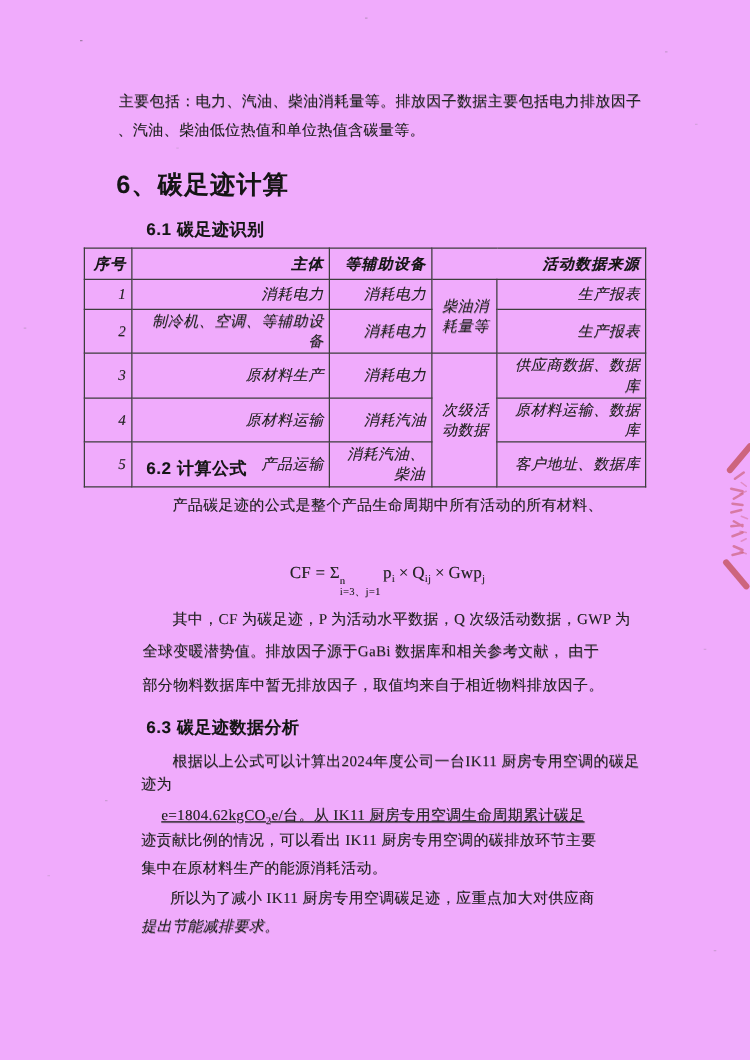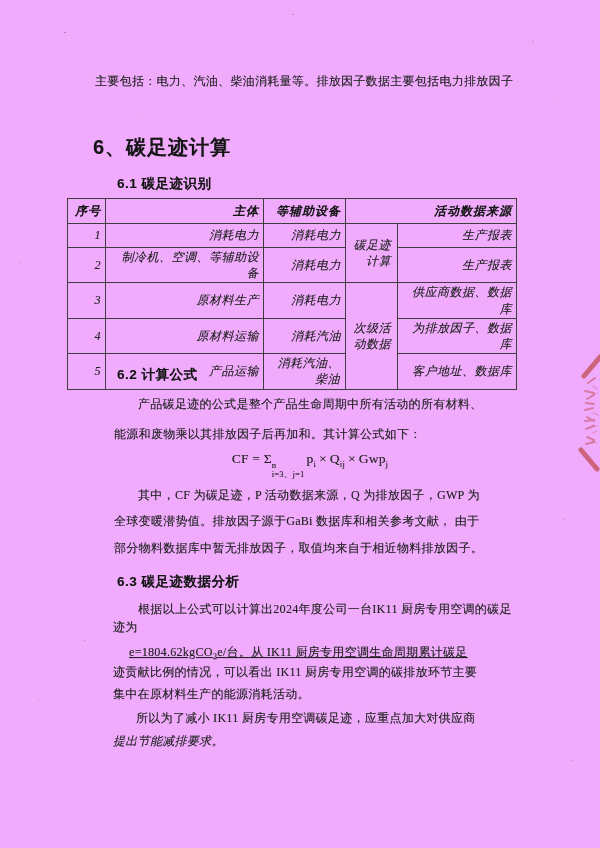--- a/index.html
+++ b/index.html
@@ -65,6 +65,7 @@
   <div class="speck-layer"></div>
 
   <div class="line" style="left:95px; top:74px;">主要包括：电力、汽油、柴油消耗量等。排放因子数据主要包括电力排放因子</div>
+  <div class="line" style="left:94px; top:97px;">、汽油、柴油低位热值和单位热值含碳量等。</div>
 
   <div class="h-main" style="left:93px; top:134px;">6、碳足迹计算</div>
 

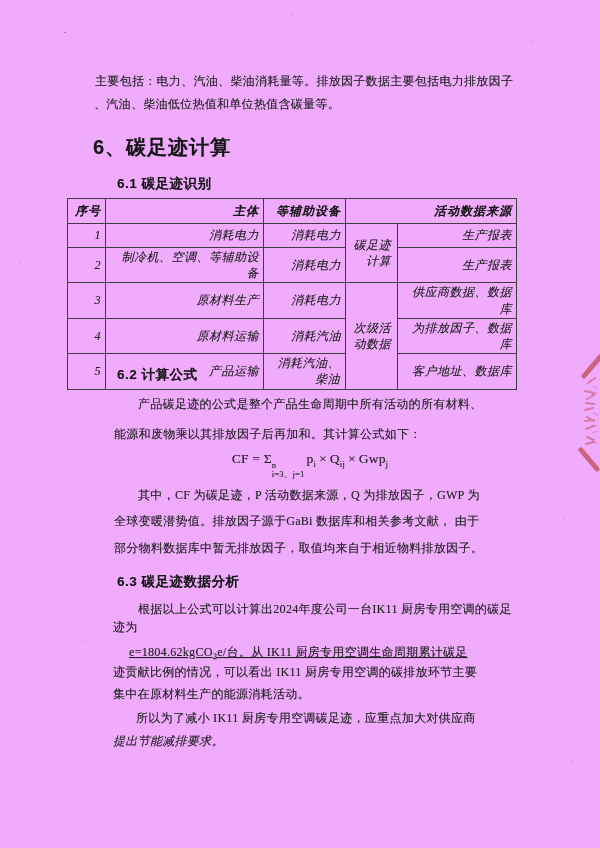--- a/index.html
+++ b/index.html
@@ -90,7 +90,7 @@
         <td>1</td>
         <td>消耗电力</td>
         <td>消耗电力</td>
-        <td rowspan="2" class="grp">碳足迹计算</td>
+        <td rowspan="2" class="grp">柴油消耗量等</td>
         <td>生产报表</td>
       </tr>
       <tr style="height:23px;">

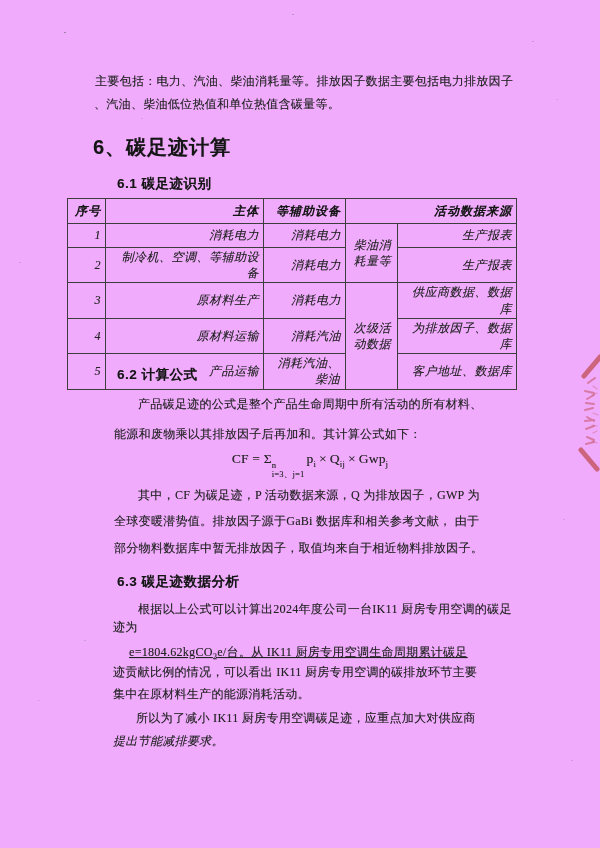--- a/index.html
+++ b/index.html
@@ -110,7 +110,7 @@
         <td>4</td>
         <td>原材料运输</td>
         <td>消耗汽油</td>
-        <td>为排放因子、数据库</td>
+        <td>原材料运输、数据库</td>
       </tr>
       <tr style="height:35px;">
         <td>5</td>

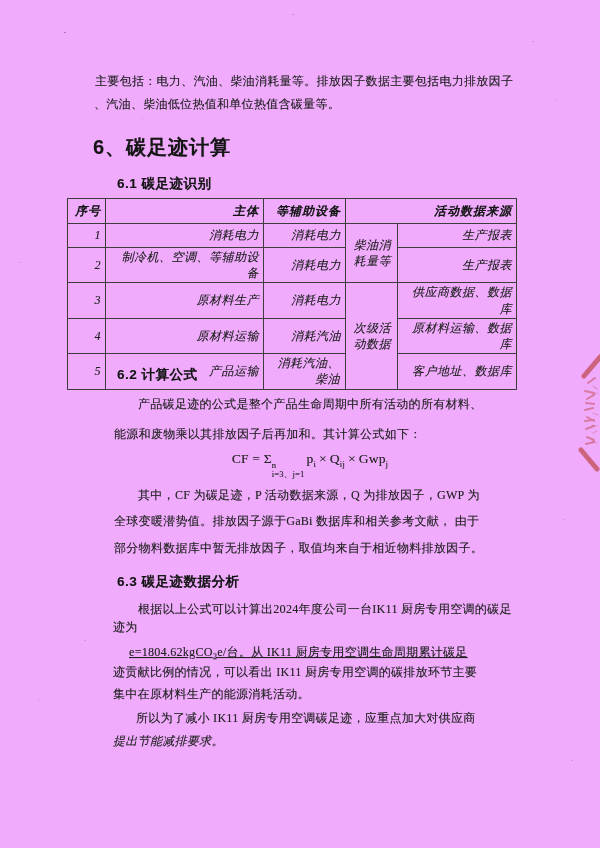--- a/index.html
+++ b/index.html
@@ -123,7 +123,6 @@
 
   <div class="h-sub" style="left:117px; top:366px;">6.2 计算公式</div>
   <div class="line" style="left:138px; top:397px;">产品碳足迹的公式是整个产品生命周期中所有活动的所有材料、</div>
-  <div class="line" style="left:114px; top:427px;">能源和废物乘以其排放因子后再加和。其计算公式如下：</div>
 
   <div class="formula-wrap">
     <span class="formula"><span>CF = Σ</span><span class="supsub">

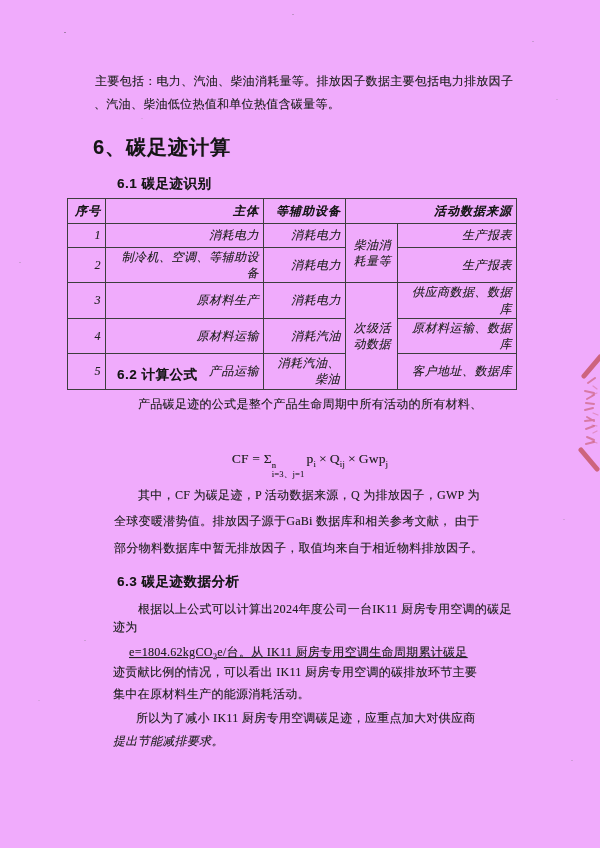--- a/index.html
+++ b/index.html
@@ -131,7 +131,7 @@
         </span><span>p</span><sub>i</sub><span class="op">×</span><span>Q</span><sub>ij</sub><span class="op">×</span><span>Gwp</span><sub>j</sub></span>
   </div>
 
-  <div class="line" style="left:138px; top:488px;">其中，CF 为碳足迹，P 活动数据来源，Q 为排放因子，GWP 为</div>
+  <div class="line" style="left:138px; top:488px;">其中，CF 为碳足迹，P 为活动水平数据，Q 次级活动数据，GWP 为</div>
   <div class="line" style="left:114px; top:514px;">全球变暖潜势值。排放因子源于GaBi 数据库和相关参考文献， 由于</div>
   <div class="line" style="left:114px; top:541px;">部分物料数据库中暂无排放因子，取值均来自于相近物料排放因子。</div>
 

